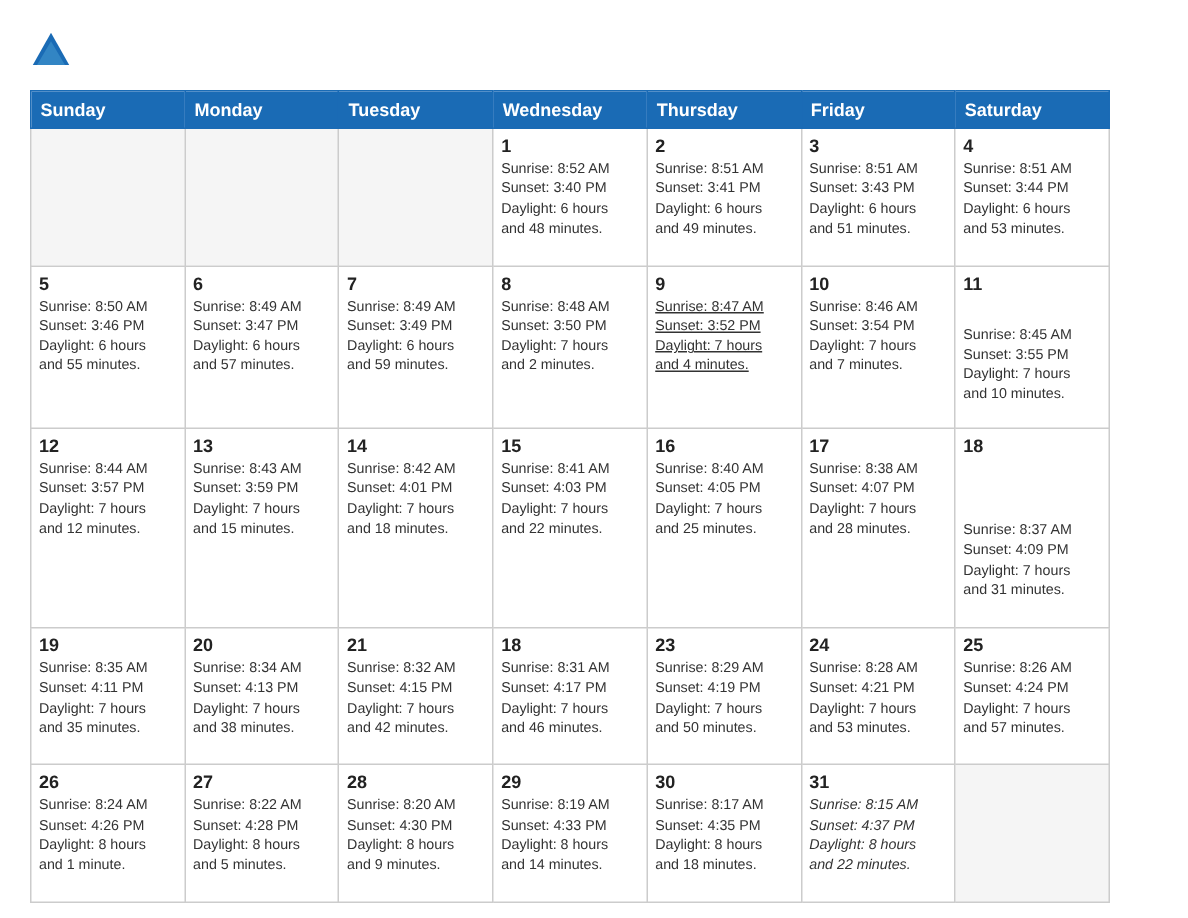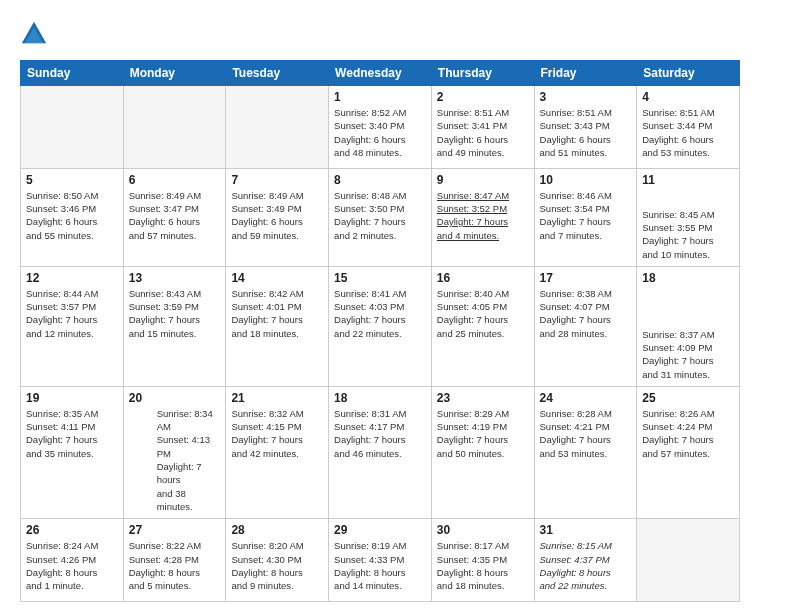--- a/index.html
+++ b/index.html
@@ -280,7 +280,7 @@
           </td>
           <td>
             <span class="day-number">20</span>
-            <div class="day-info" style="white-space: pre-line; margin-left: 28px;">Sunrise: 8:34 AM
+            <div class="day-info" style="white-space: pre-line;">Sunrise: 8:34 AM
 Sunset: 4:13 PM
 Daylight: 7 hours
 and 38 minutes.</div>

